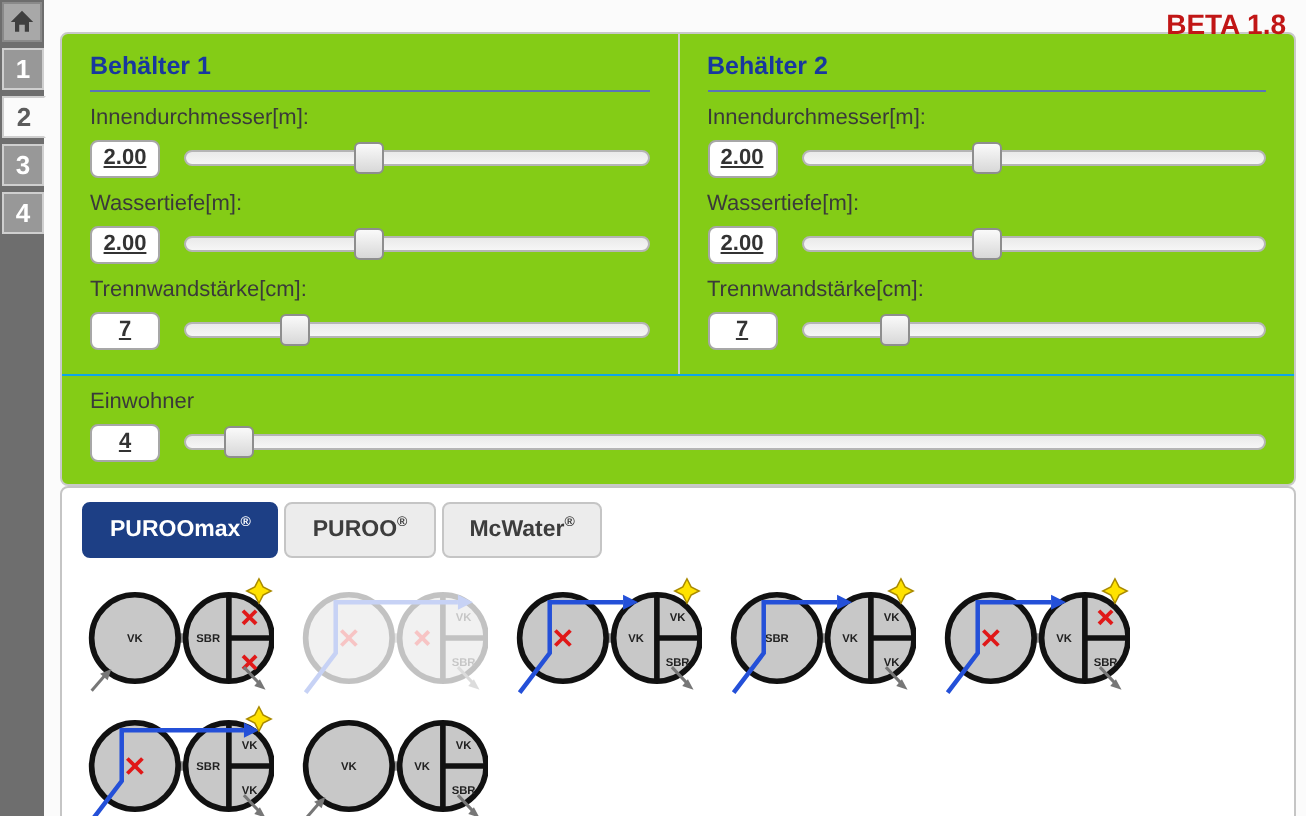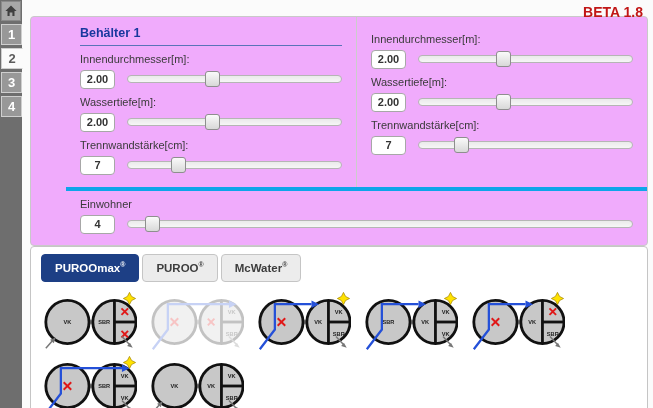--- a/index.html
+++ b/index.html
@@ -30,7 +30,7 @@
   .content { margin-left: 22px; padding: 16px 5px 0 8px; position: relative; }
   .beta { position: absolute; top: 4px; right: 10px; font-size: 14px; font-weight: bold; color: #c11616; z-index: 6; }
   .panel {
-    background: #f0abfc; border: 1px solid #c9c9c9; border-radius: 4px; padding-left: 35px;
+    background: #84cc16; border: 1px solid #c9c9c9; border-radius: 4px;
   }
   .two-col { display: flex; }
   .col { flex: 1; padding: 9px 14px 12px; }

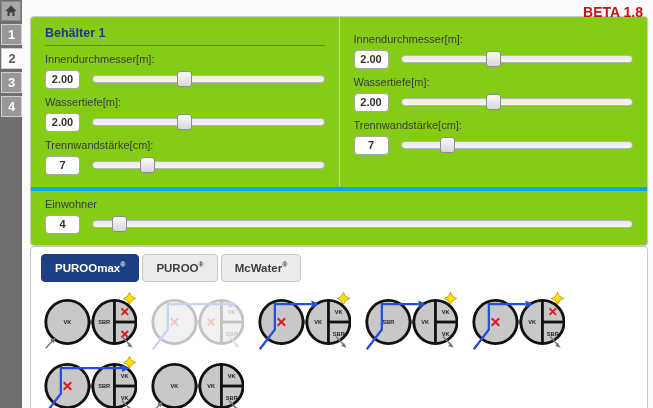--- a/index.html
+++ b/index.html
@@ -122,6 +122,7 @@
       </div>
 
       <div class="col">
+        <div class="panel-title">Behälter 2</div>
 
         <div class="field-label">Innendurchmesser[m]:</div>
         <div class="field-row">

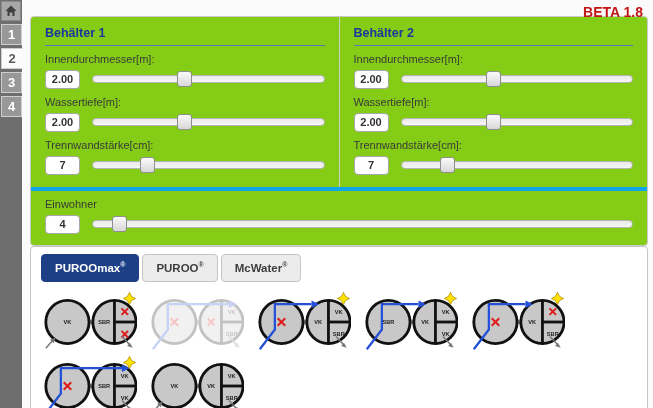--- a/index.html
+++ b/index.html
@@ -44,7 +44,7 @@
   input.val {
     width: 35px; height: 19px; font-family: "Liberation Sans", sans-serif;
     font-weight: bold; font-size: 11px; text-align: center;
-    border: 1px solid #a7a7a7; border-radius: 4px; color: #333; background: #fff;
+    border: 1px solid #a7a7a7; border-radius: 4px; color: #333; background: #fff; text-decoration: underline;
   }
   .slider {
     flex: 1; margin-left: 12px; height: 8px; position: relative;

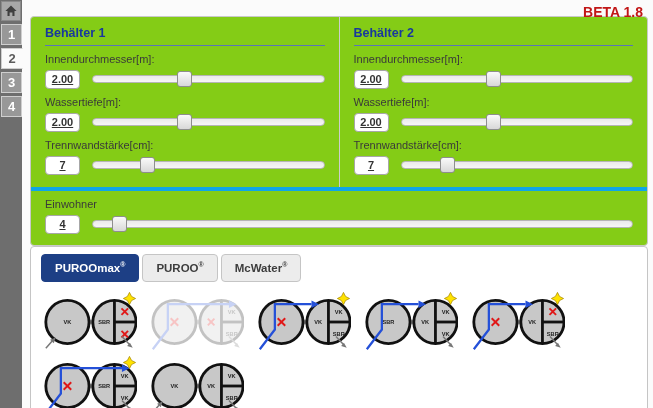--- a/index.html
+++ b/index.html
@@ -56,7 +56,7 @@
     border: 1px solid #8e8e8e; border-radius: 3px;
     background: linear-gradient(#fafafa, #d8d8d8); cursor: pointer;
   }
-  .einwohner-sec { border-top: 4px solid #0ea5e9; padding: 7px 14px 11px; }
+  .einwohner-sec { border-top: 1px solid #0ea5e9; padding: 7px 14px 11px; }
   .prompt { margin: 11px 2px 7px; font-size: 12px; font-weight: bold; color: #18389e; }
   
   .tabs-widget { background: #fff; border: 1px solid #c5c5c5; border-radius: 4px; padding: 7px 10px 10px; }

